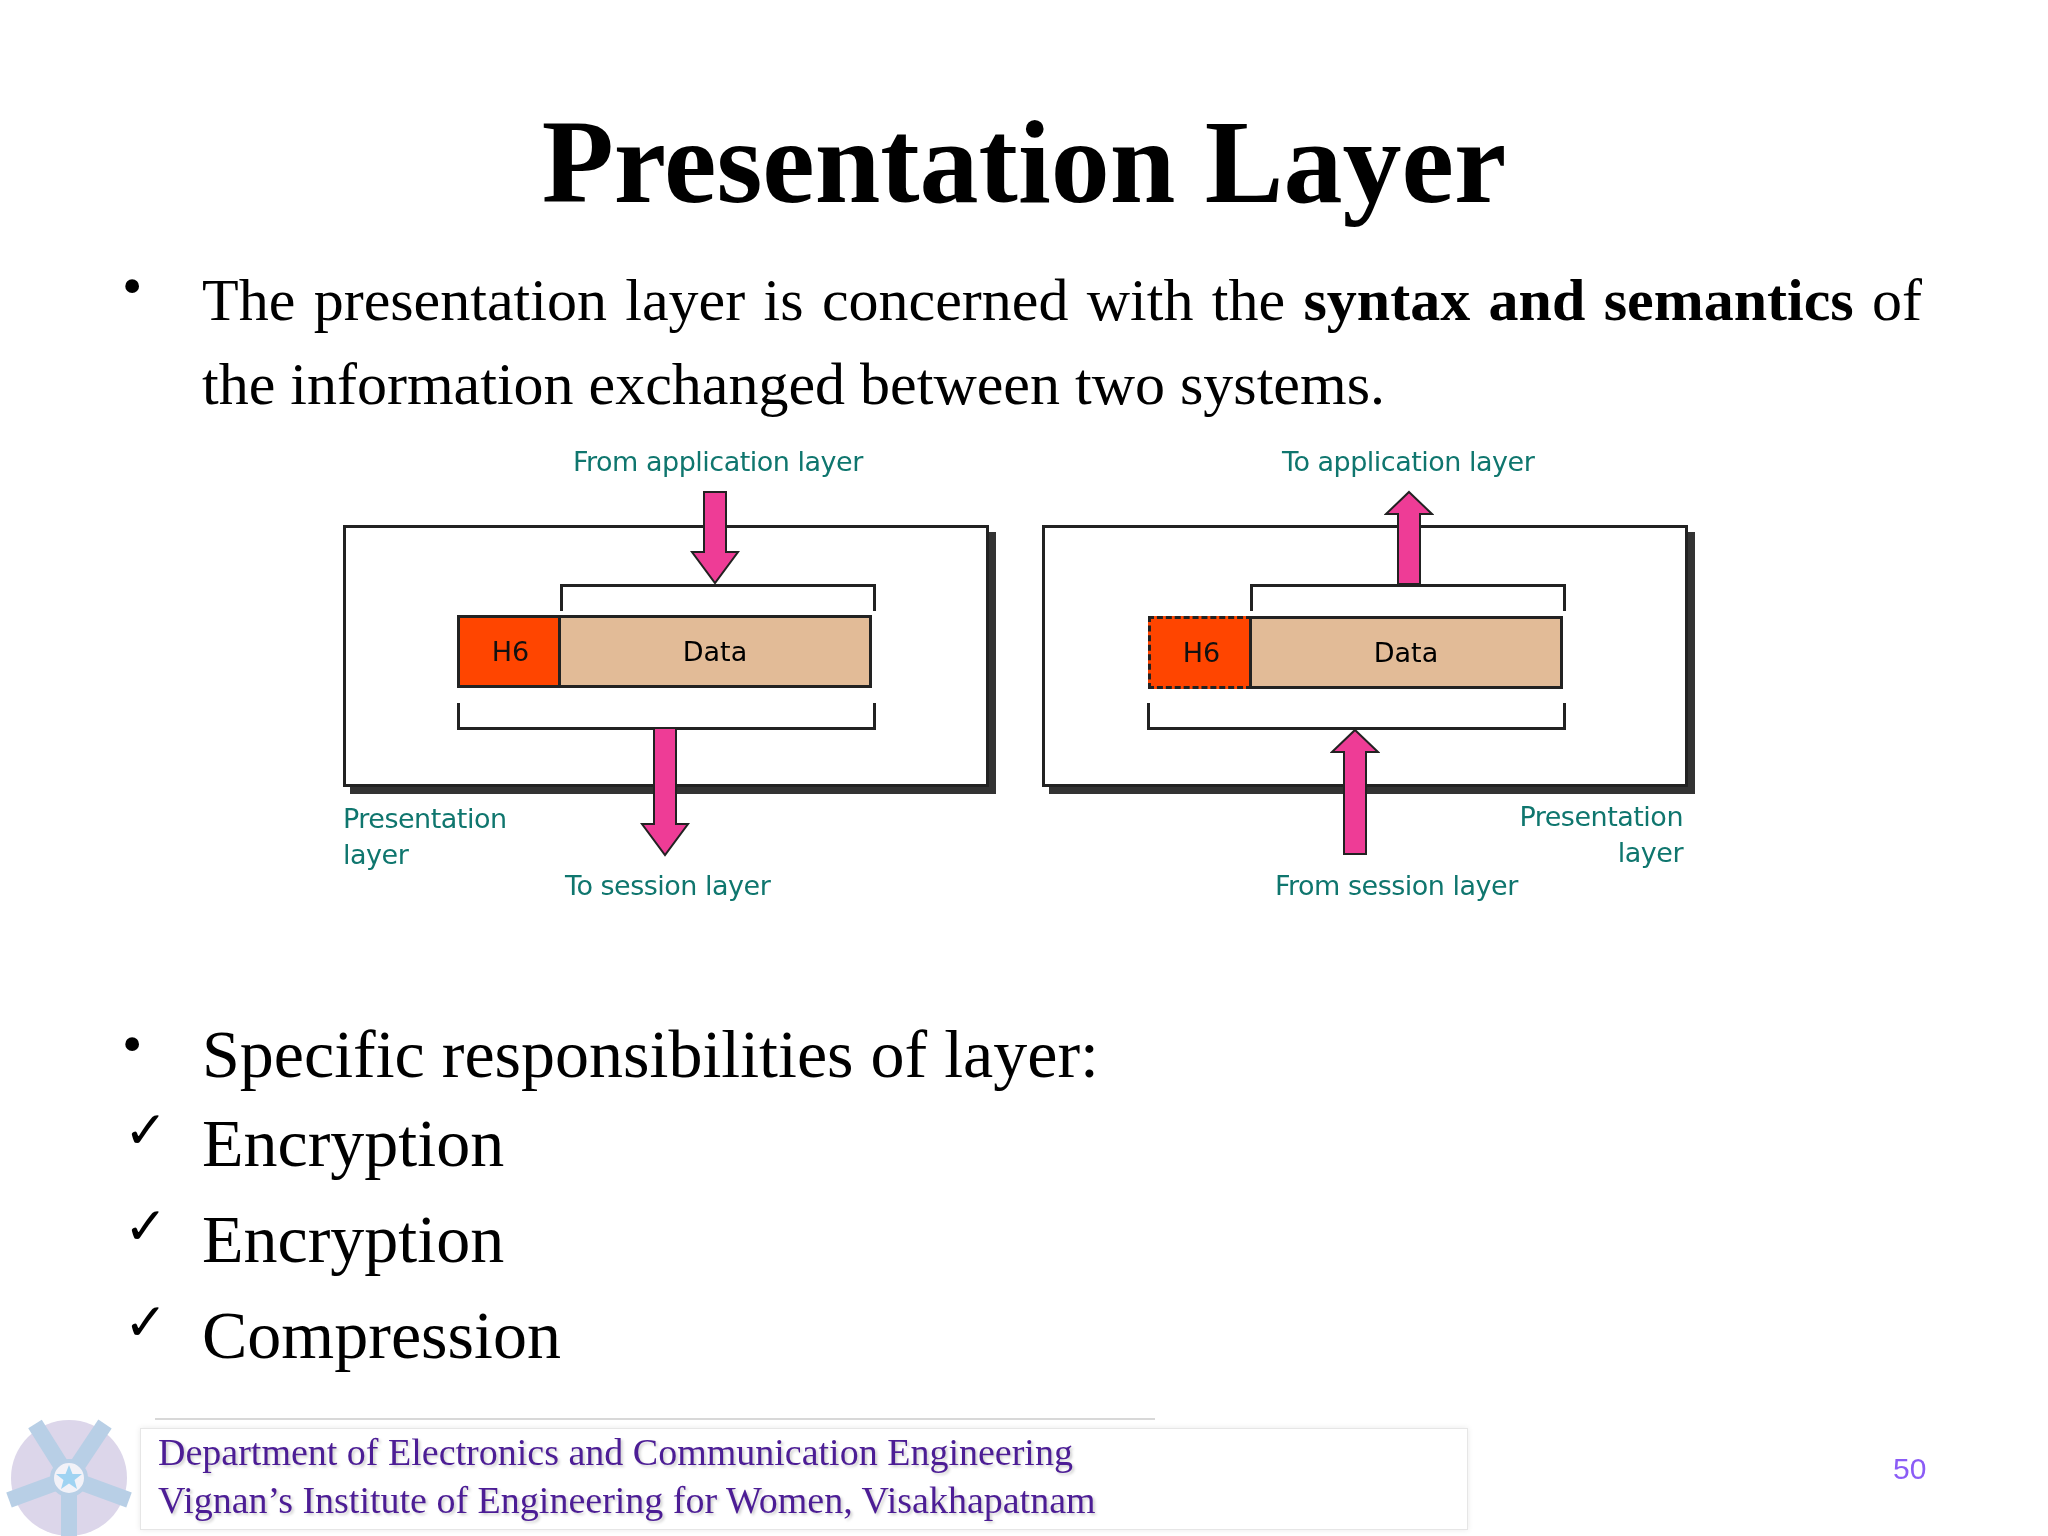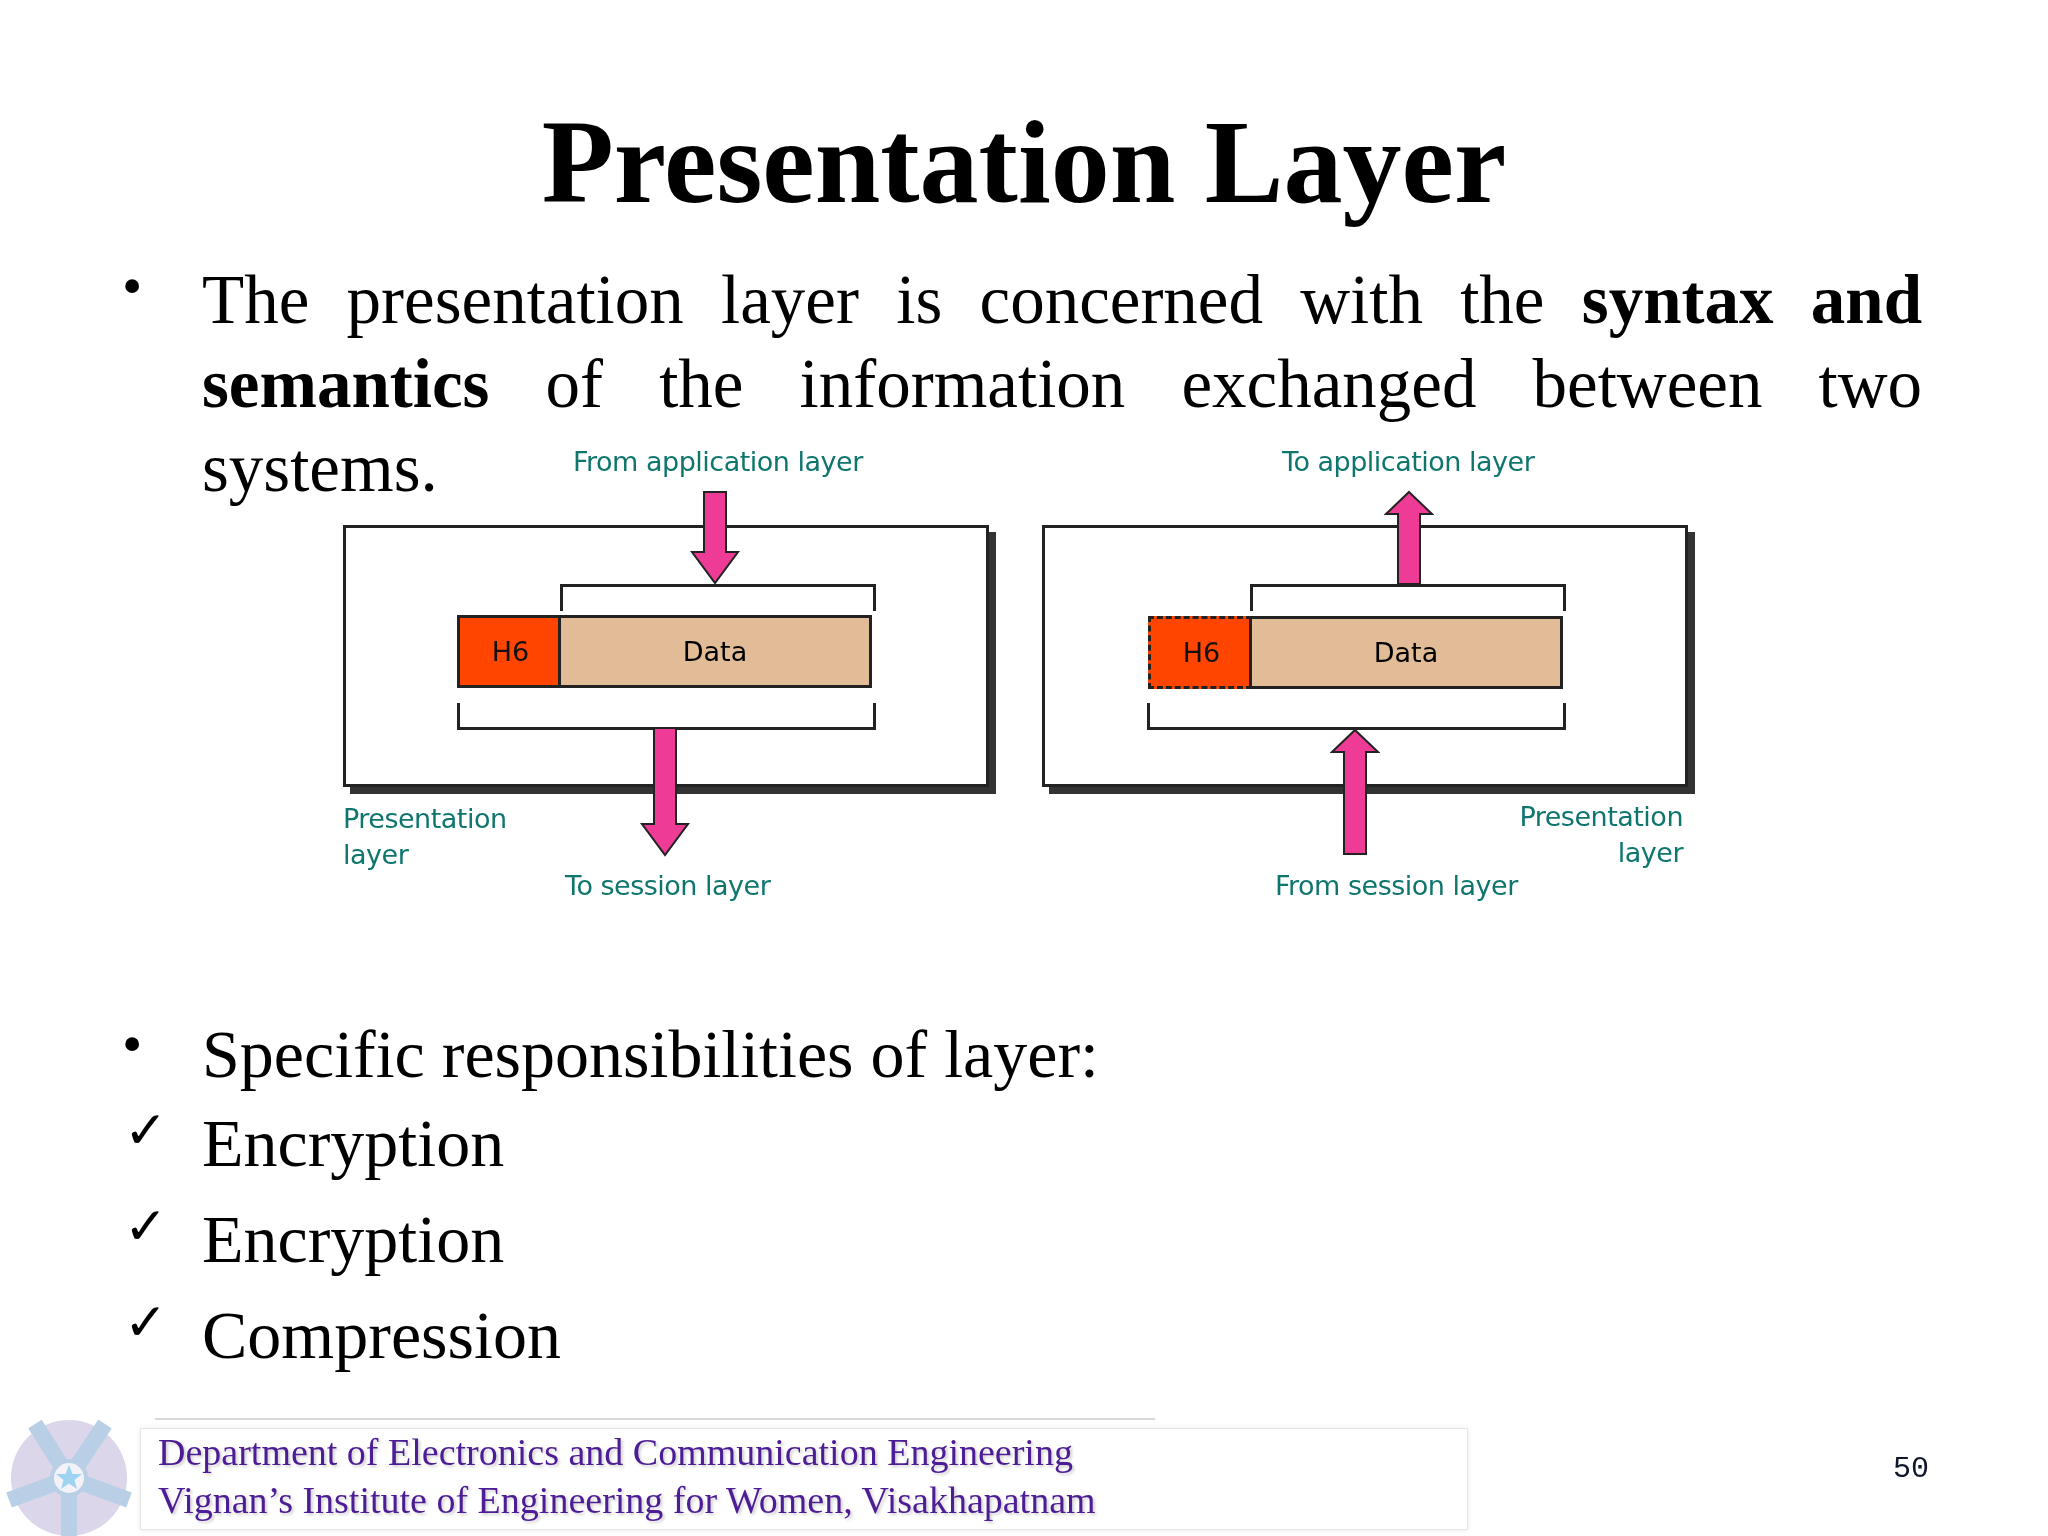--- a/index.html
+++ b/index.html
@@ -16,7 +16,7 @@
   }
   .para1 {
     position: absolute; left: 202px; top: 258px; width: 1720px;
-    font-size: 69px; line-height: 84px; text-align: justify; text-align-last: left;
+    font-size: 60px; line-height: 84px; text-align: justify; text-align-last: left;
   }
   .para1 b { font-weight: bold; }
   .para2 {

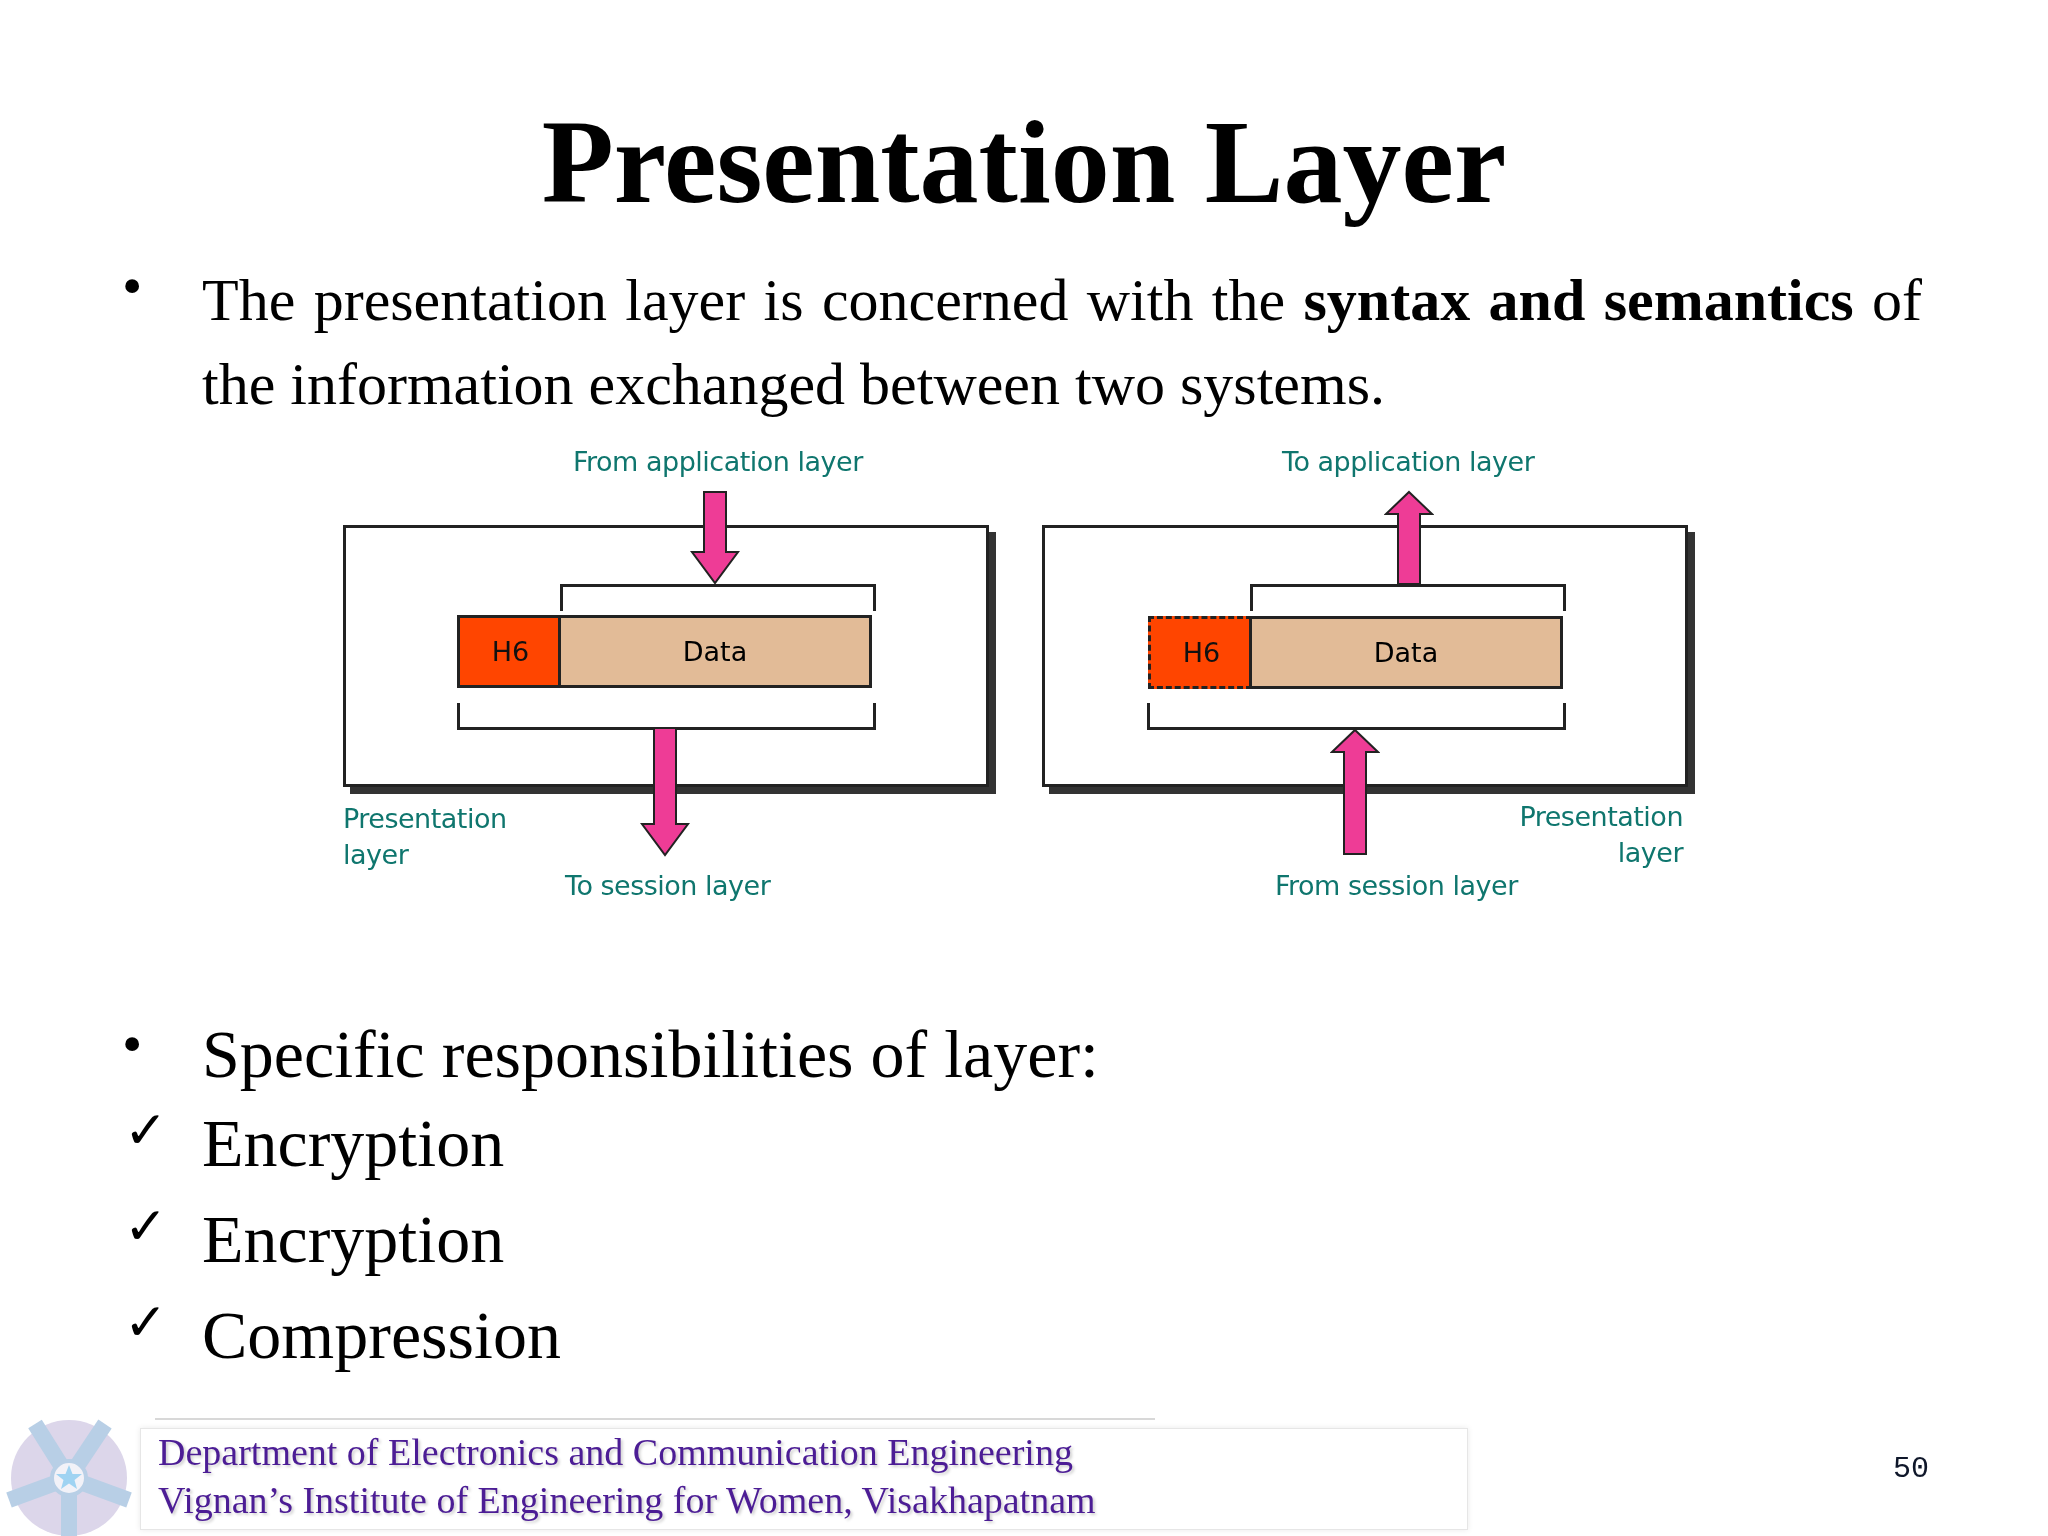--- a/index.html
+++ b/index.html
@@ -66,8 +66,8 @@
     text-shadow: 2px 2px 3px #d0d0d0; white-space: nowrap;
   }
   .page-num {
-    position: absolute; left: 1893px; top: 1452px; font-family: Liberation Mono, monospace;
-    font-size: 30px; color: #0f172a;
+    position: absolute; left: 1893px; top: 1452px; font-family: Liberation Sans, sans-serif;
+    font-size: 30px; color: #8b5cf6;
   }
 </style>
 </head>

